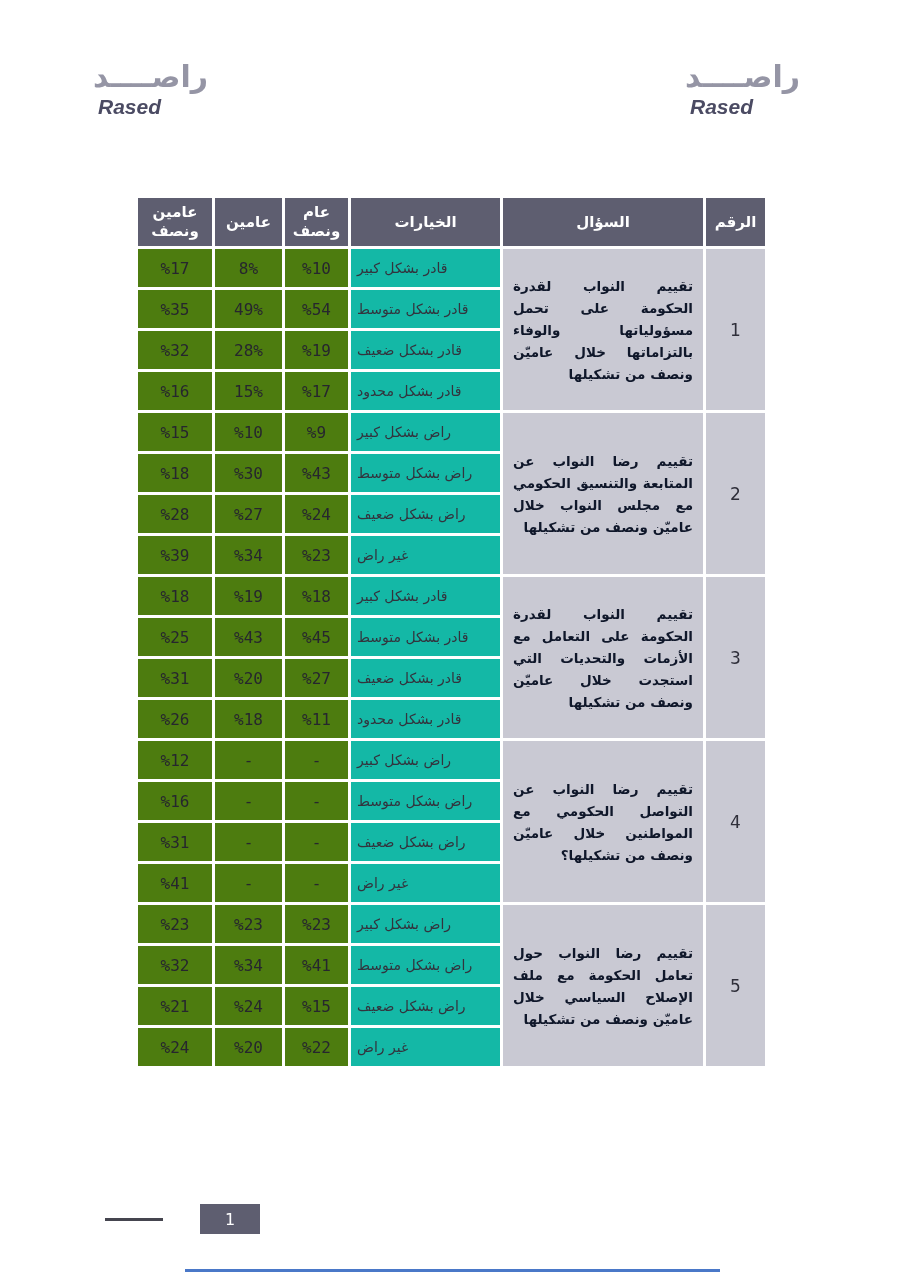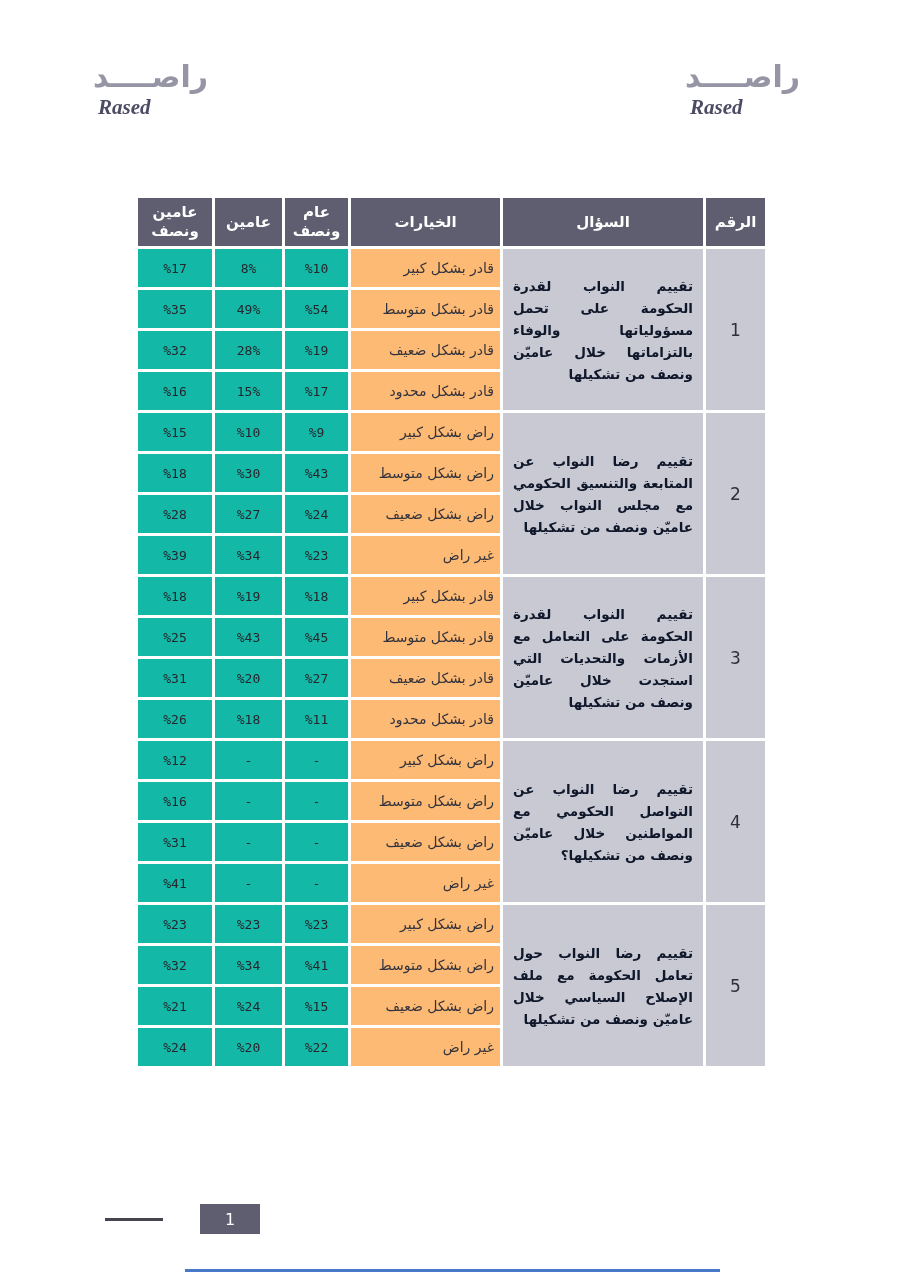--- a/index.html
+++ b/index.html
@@ -18,7 +18,7 @@
   .logo-left  { left:98px; }
   .logo-ar { font-size:30px; color:#9595a5; font-weight:bold; line-height:34px; }
   .logo-en {
-    font-family:Liberation Serif, serif; font-style:italic; font-weight:bold;
+    font-family:Liberation Sans, sans-serif; font-style:italic; font-weight:bold;
     font-size:21px; color:#4b4b63; line-height:26px;
   }
   

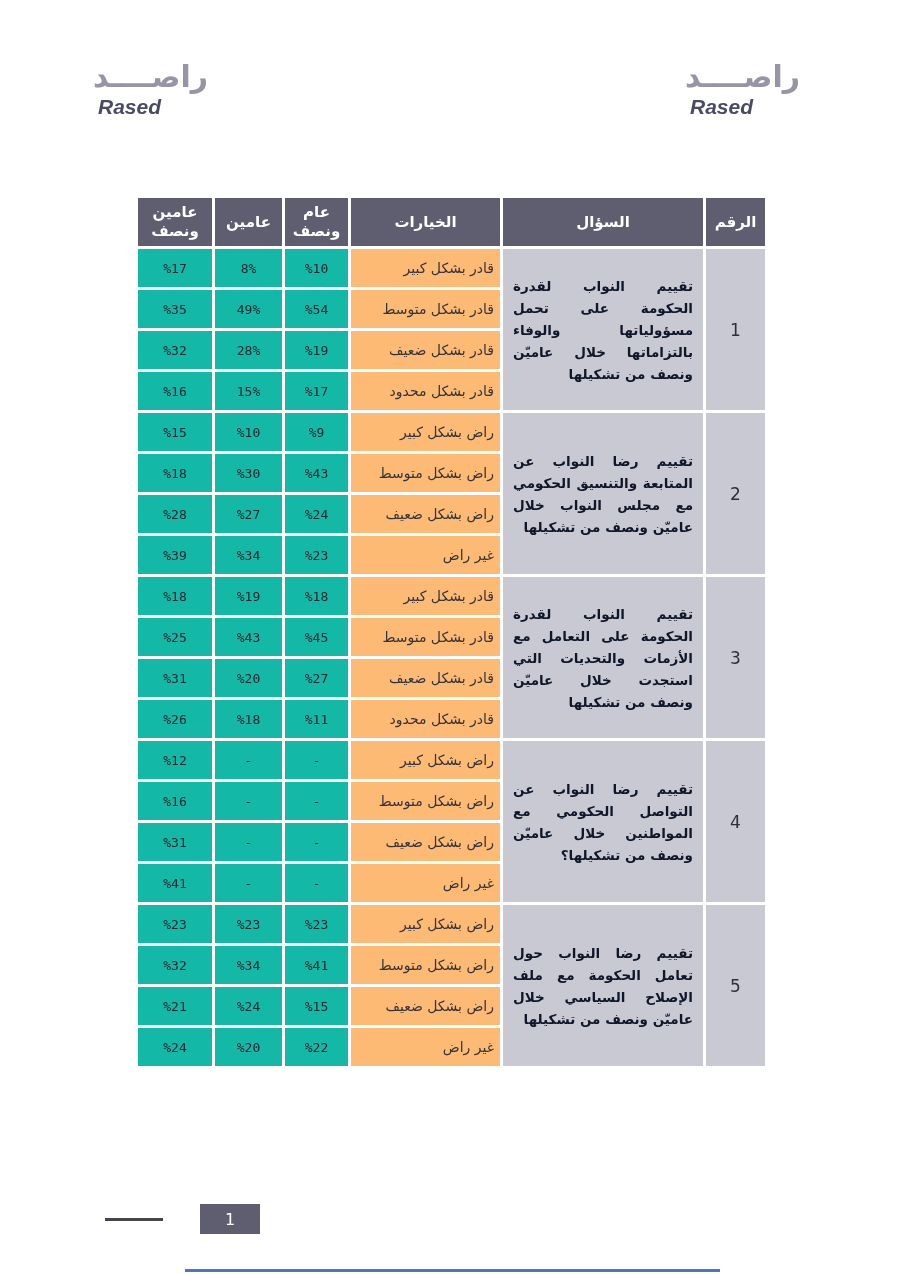--- a/index.html
+++ b/index.html
@@ -43,8 +43,8 @@
     height:36px; padding:0 6px;
   }
   td.pct {
-    background:#14b8a6; color:#26262e;
-    font-family:"DejaVu Sans Mono", monospace; font-size:13px;
+    background:#4d7c0f; color:#26262e;
+    font-family:"DejaVu Sans Mono", monospace; font-size:16px;
     text-align:center; direction:ltr; height:36px;
   }
   

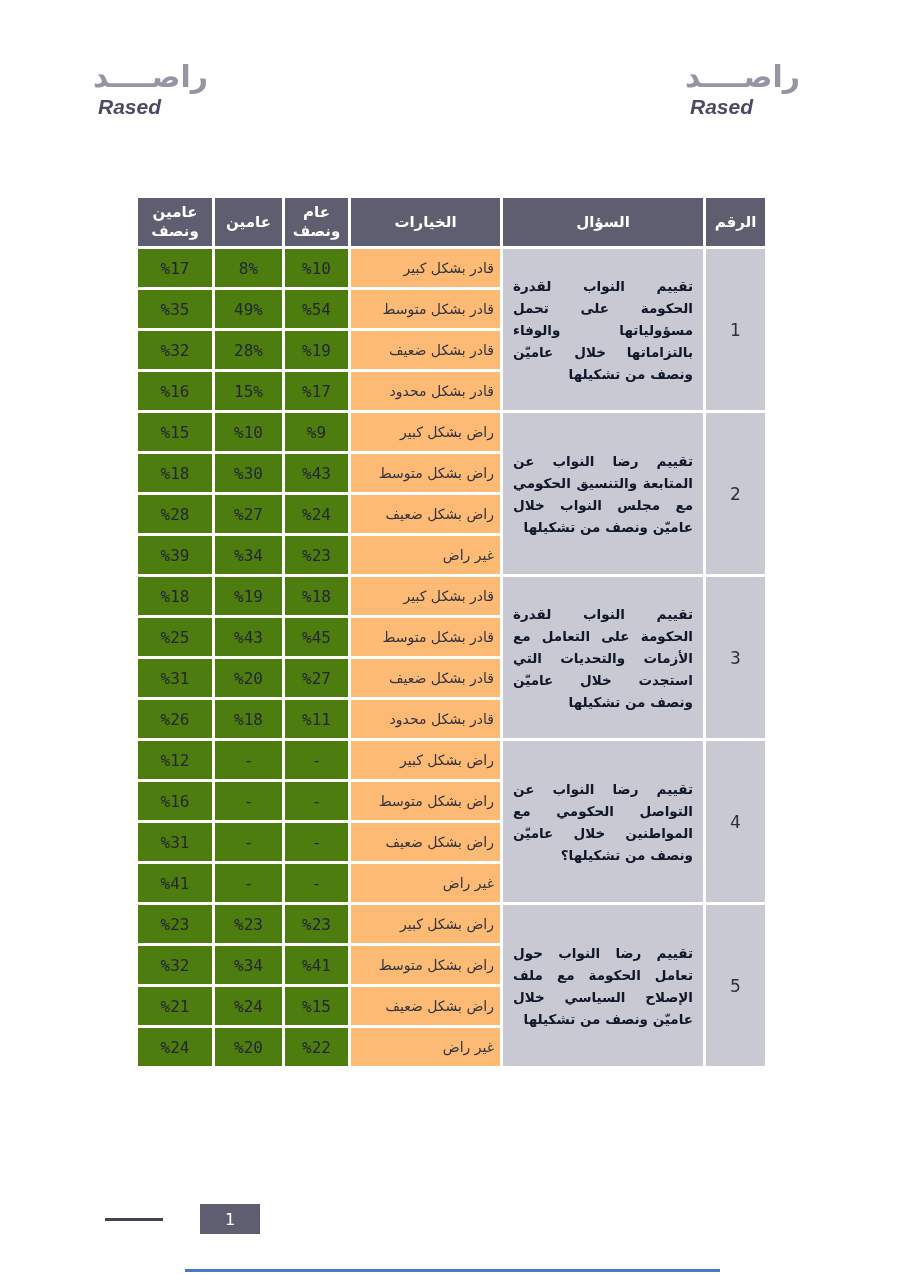--- a/index.html
+++ b/index.html
@@ -39,7 +39,7 @@
     text-align:justify; padding:6px 10px; line-height:22px;
   }
   td.option {
-    background:#fdba74; color:#33333d; font-size:14px; text-align:right;
+    background:#14b8a6; color:#33333d; font-size:14px; text-align:left;
     height:36px; padding:0 6px;
   }
   td.pct {

